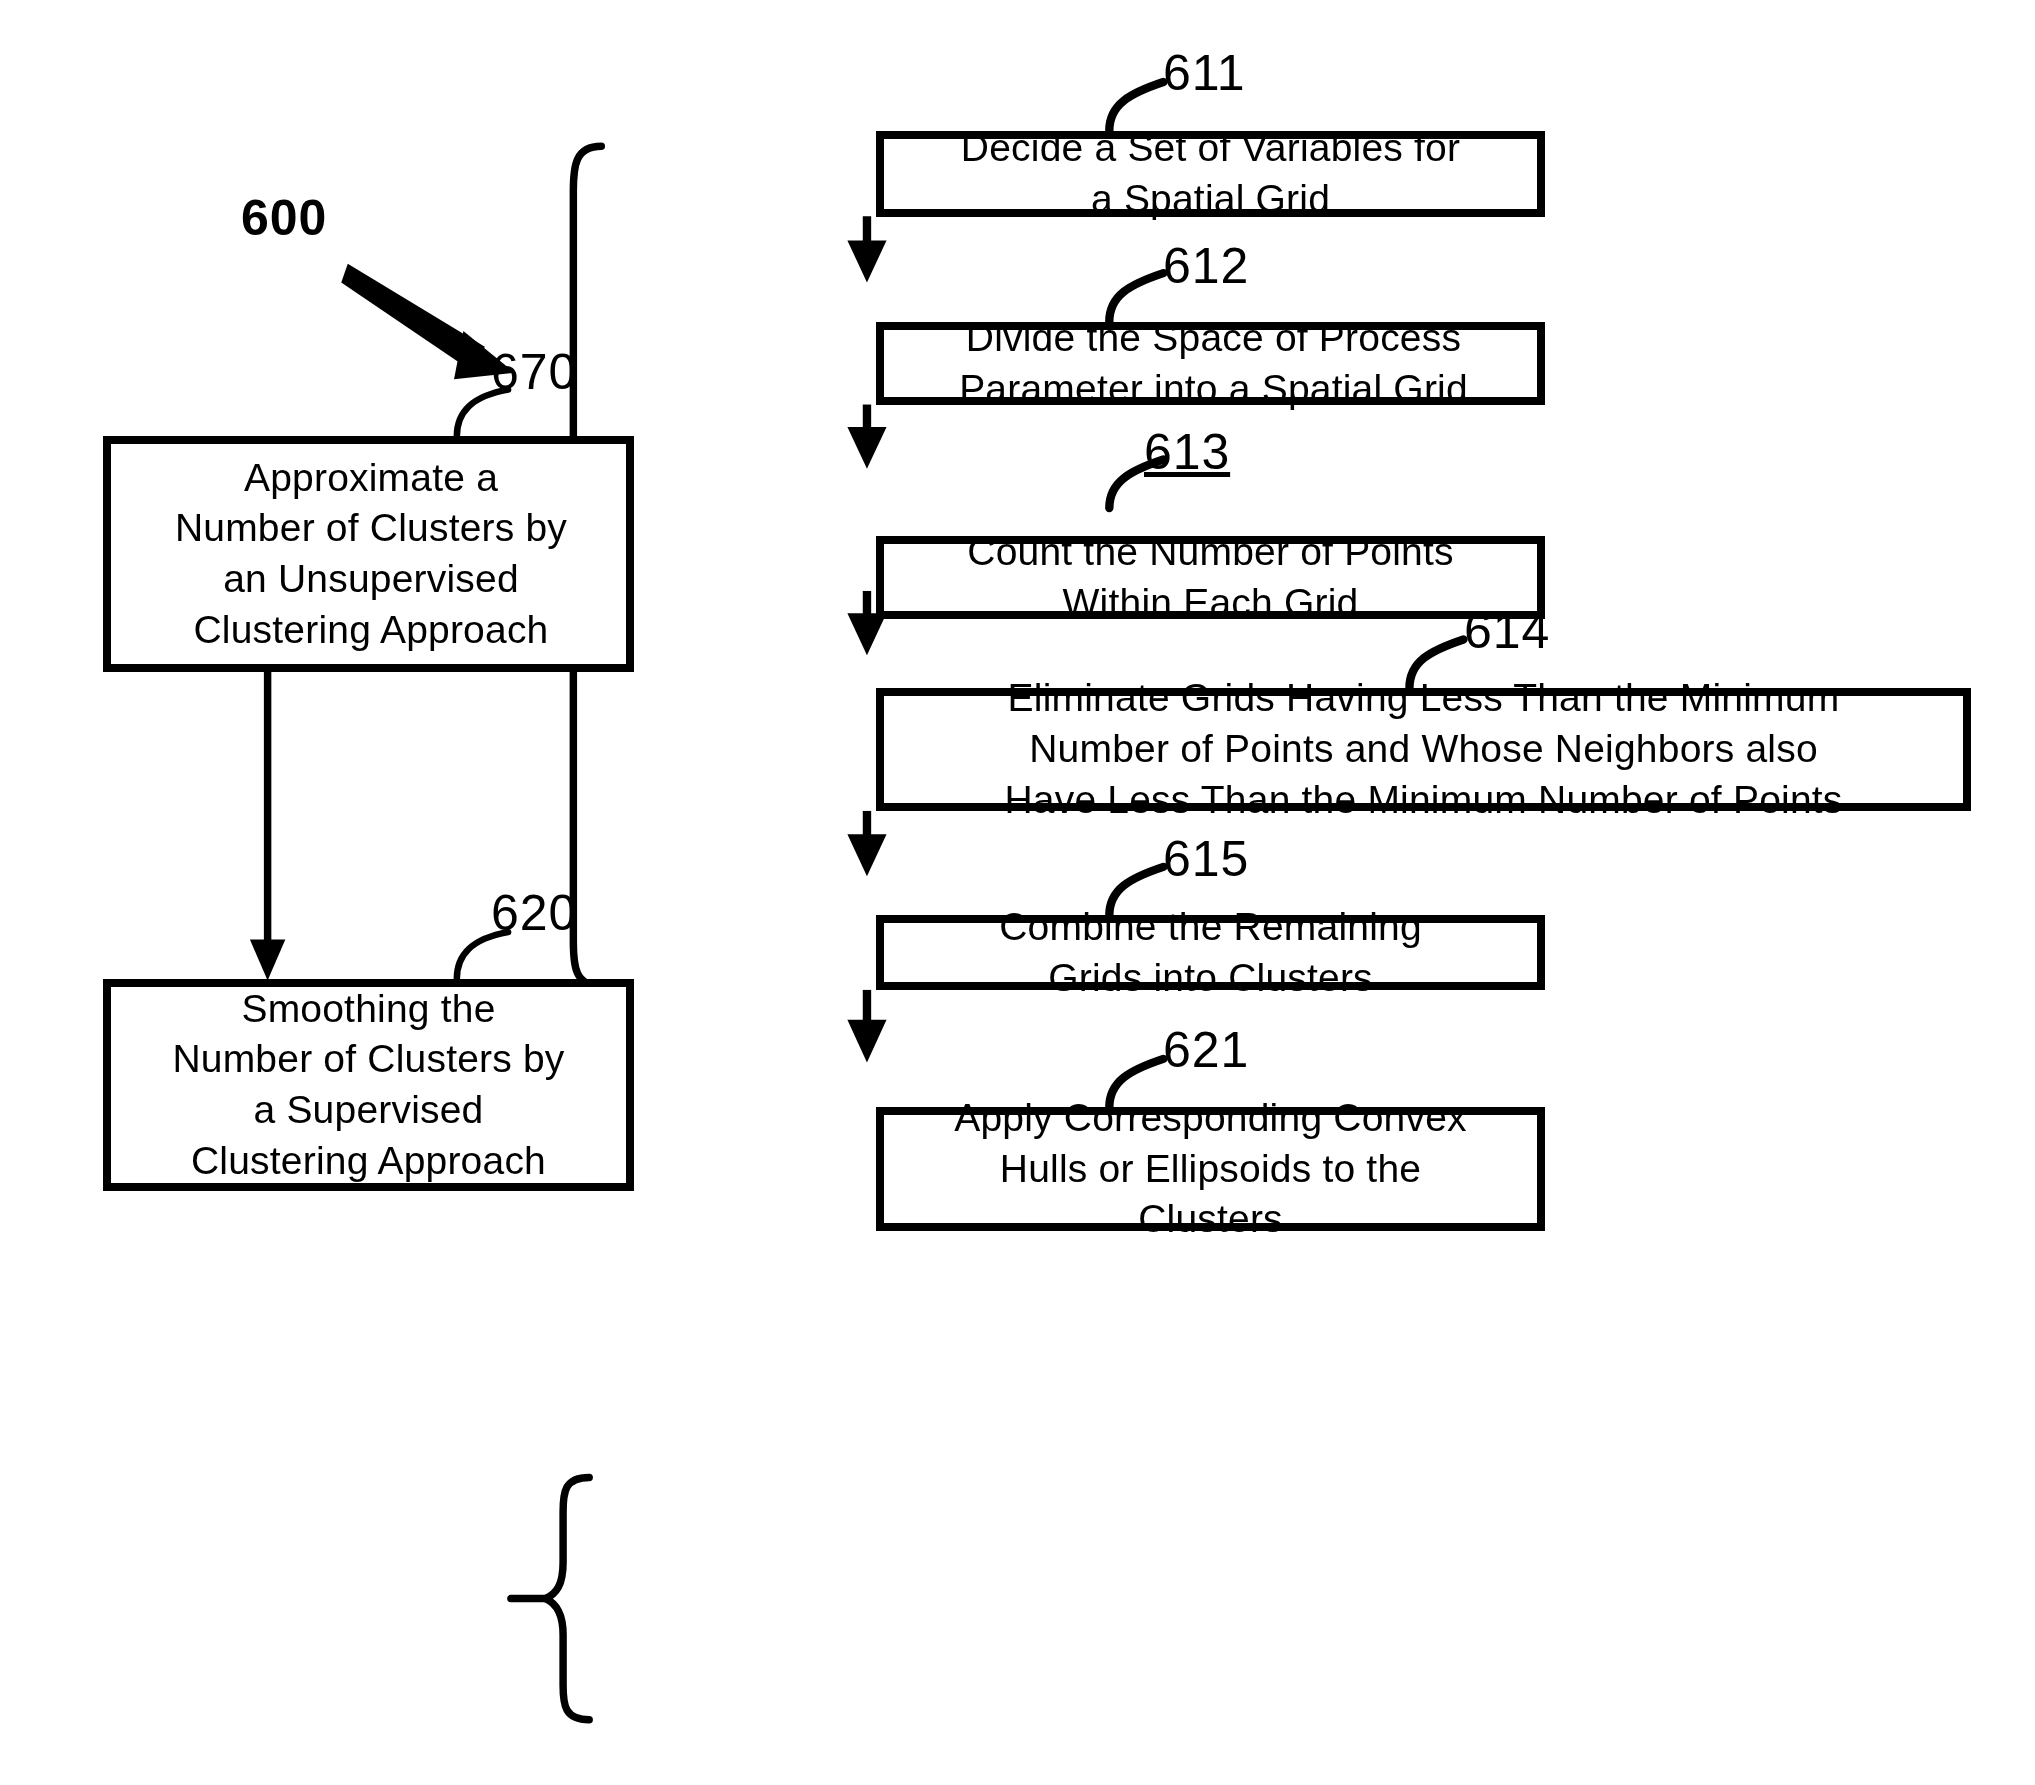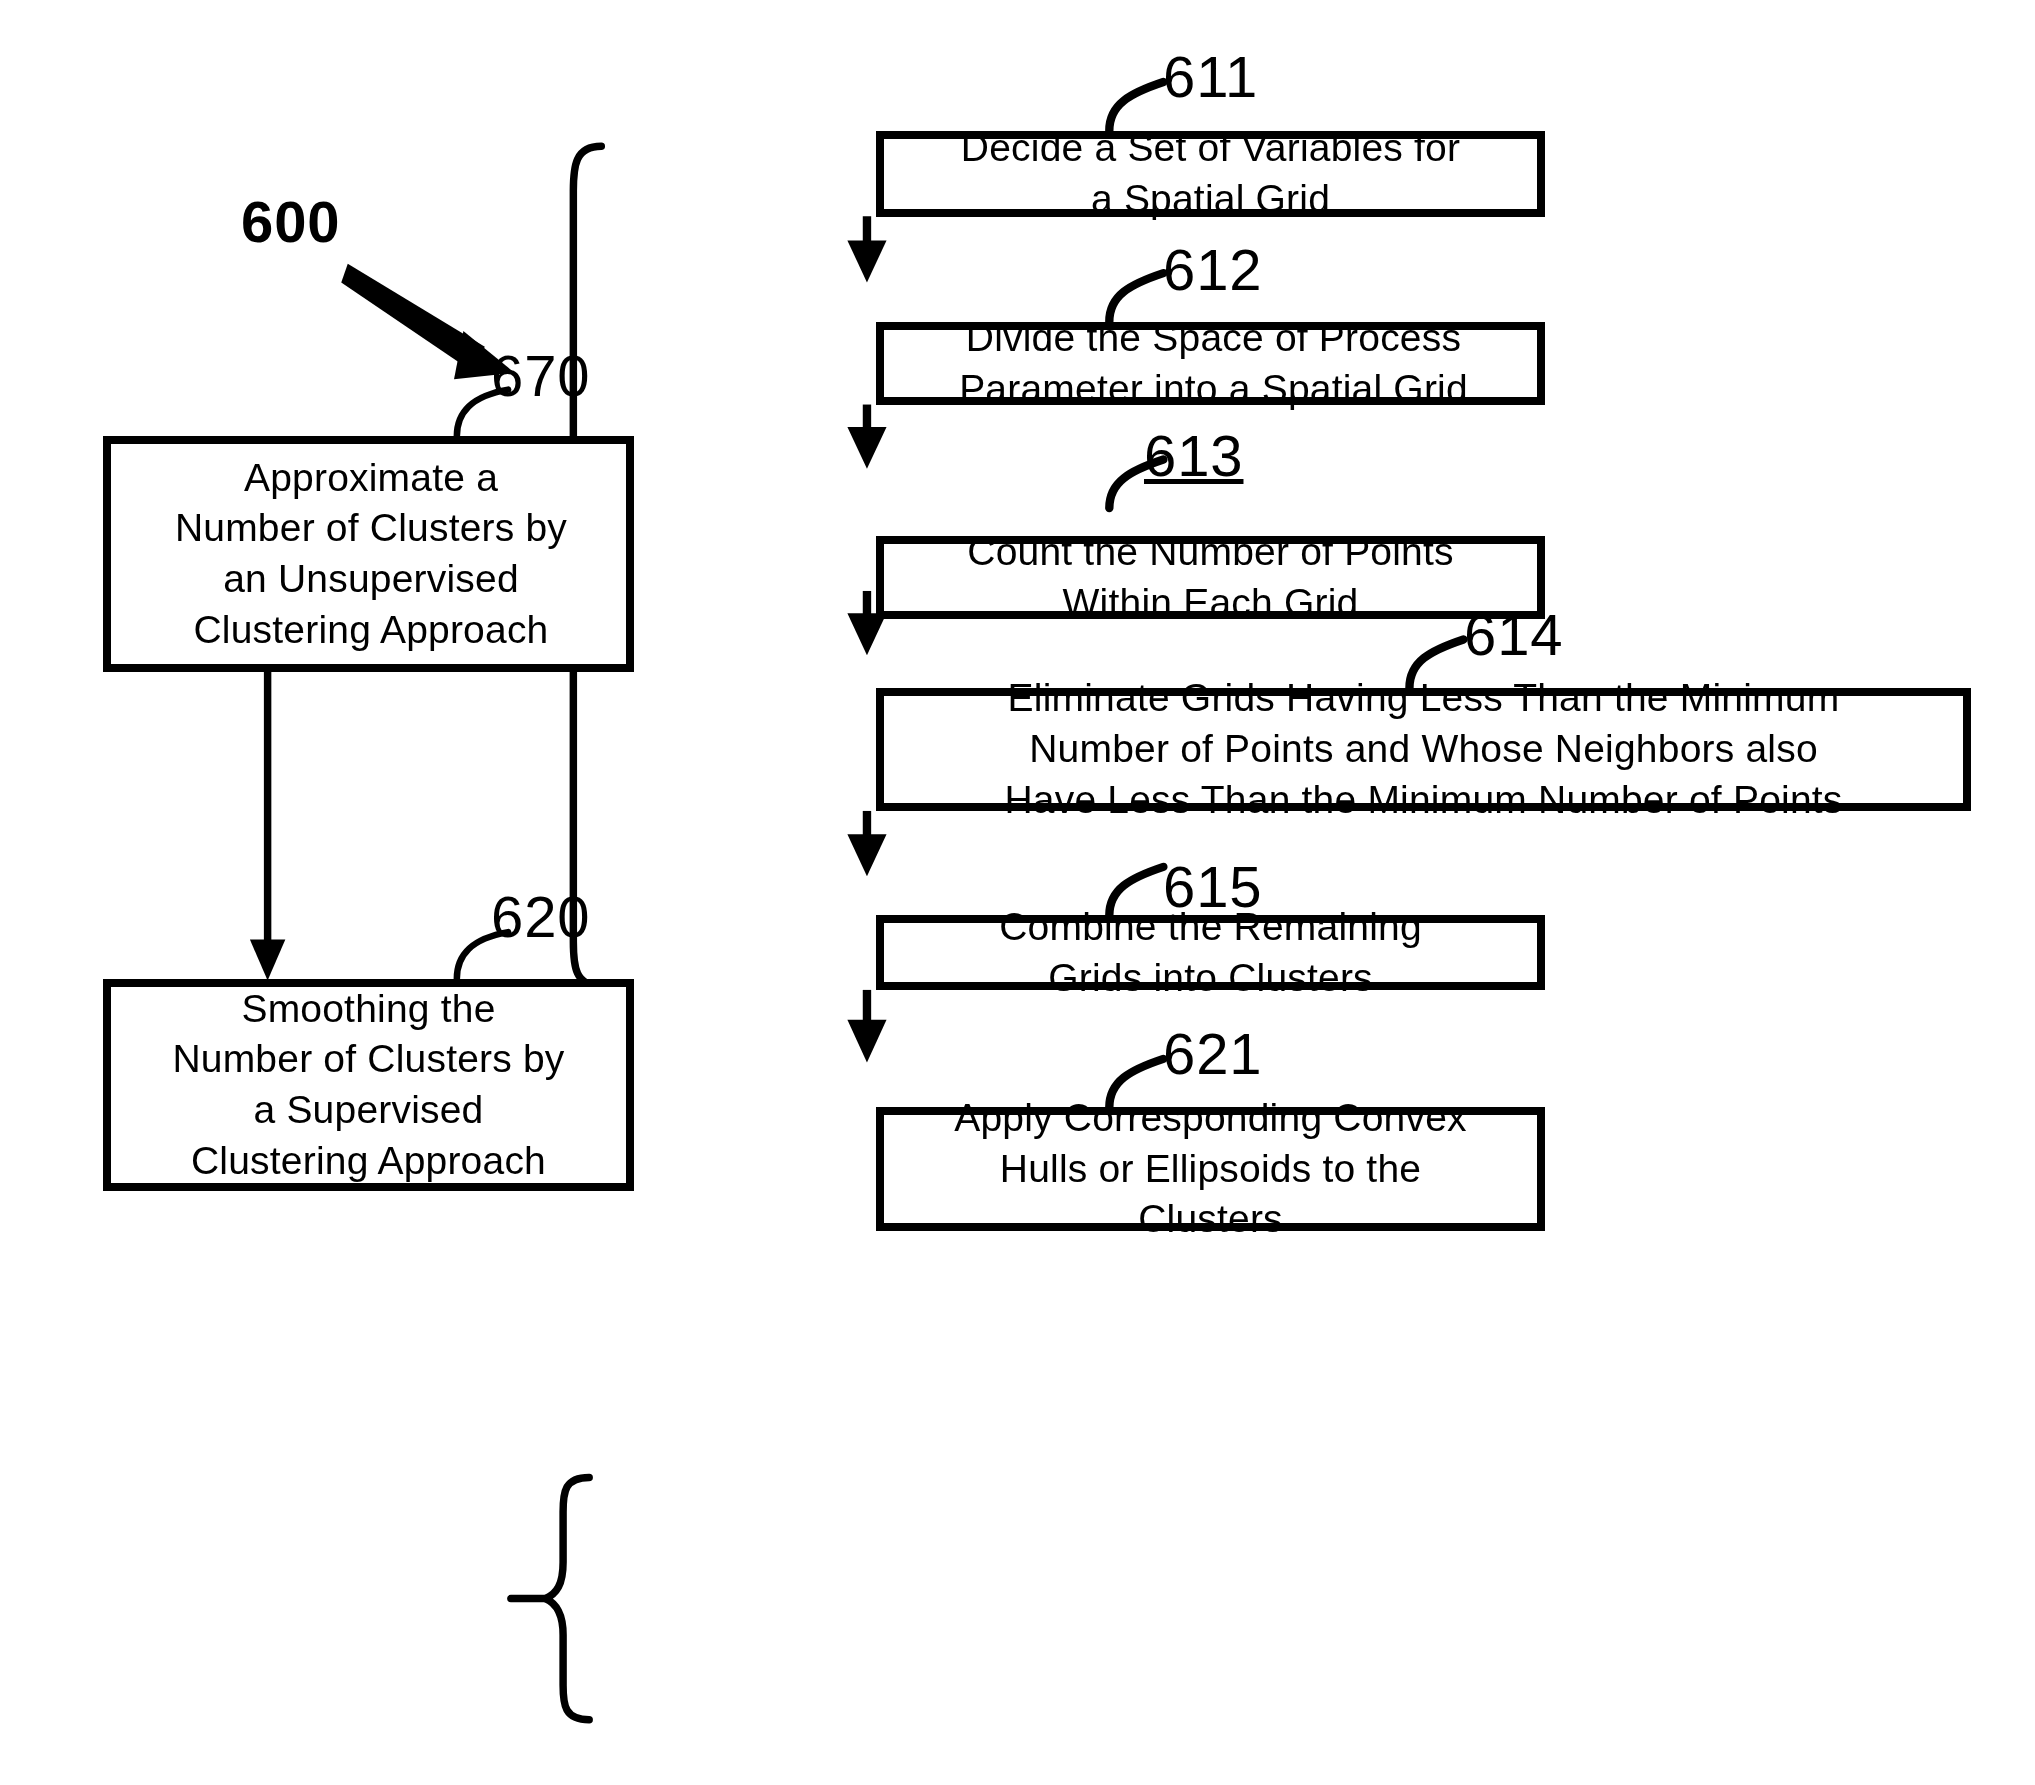--- a/index.html
+++ b/index.html
@@ -33,7 +33,7 @@
   }
   .ref {
     position: absolute;
-    font-size: 58px;
+    font-size: 50px;
     line-height: 1;
     letter-spacing: 0.9px;
     white-space: nowrap;

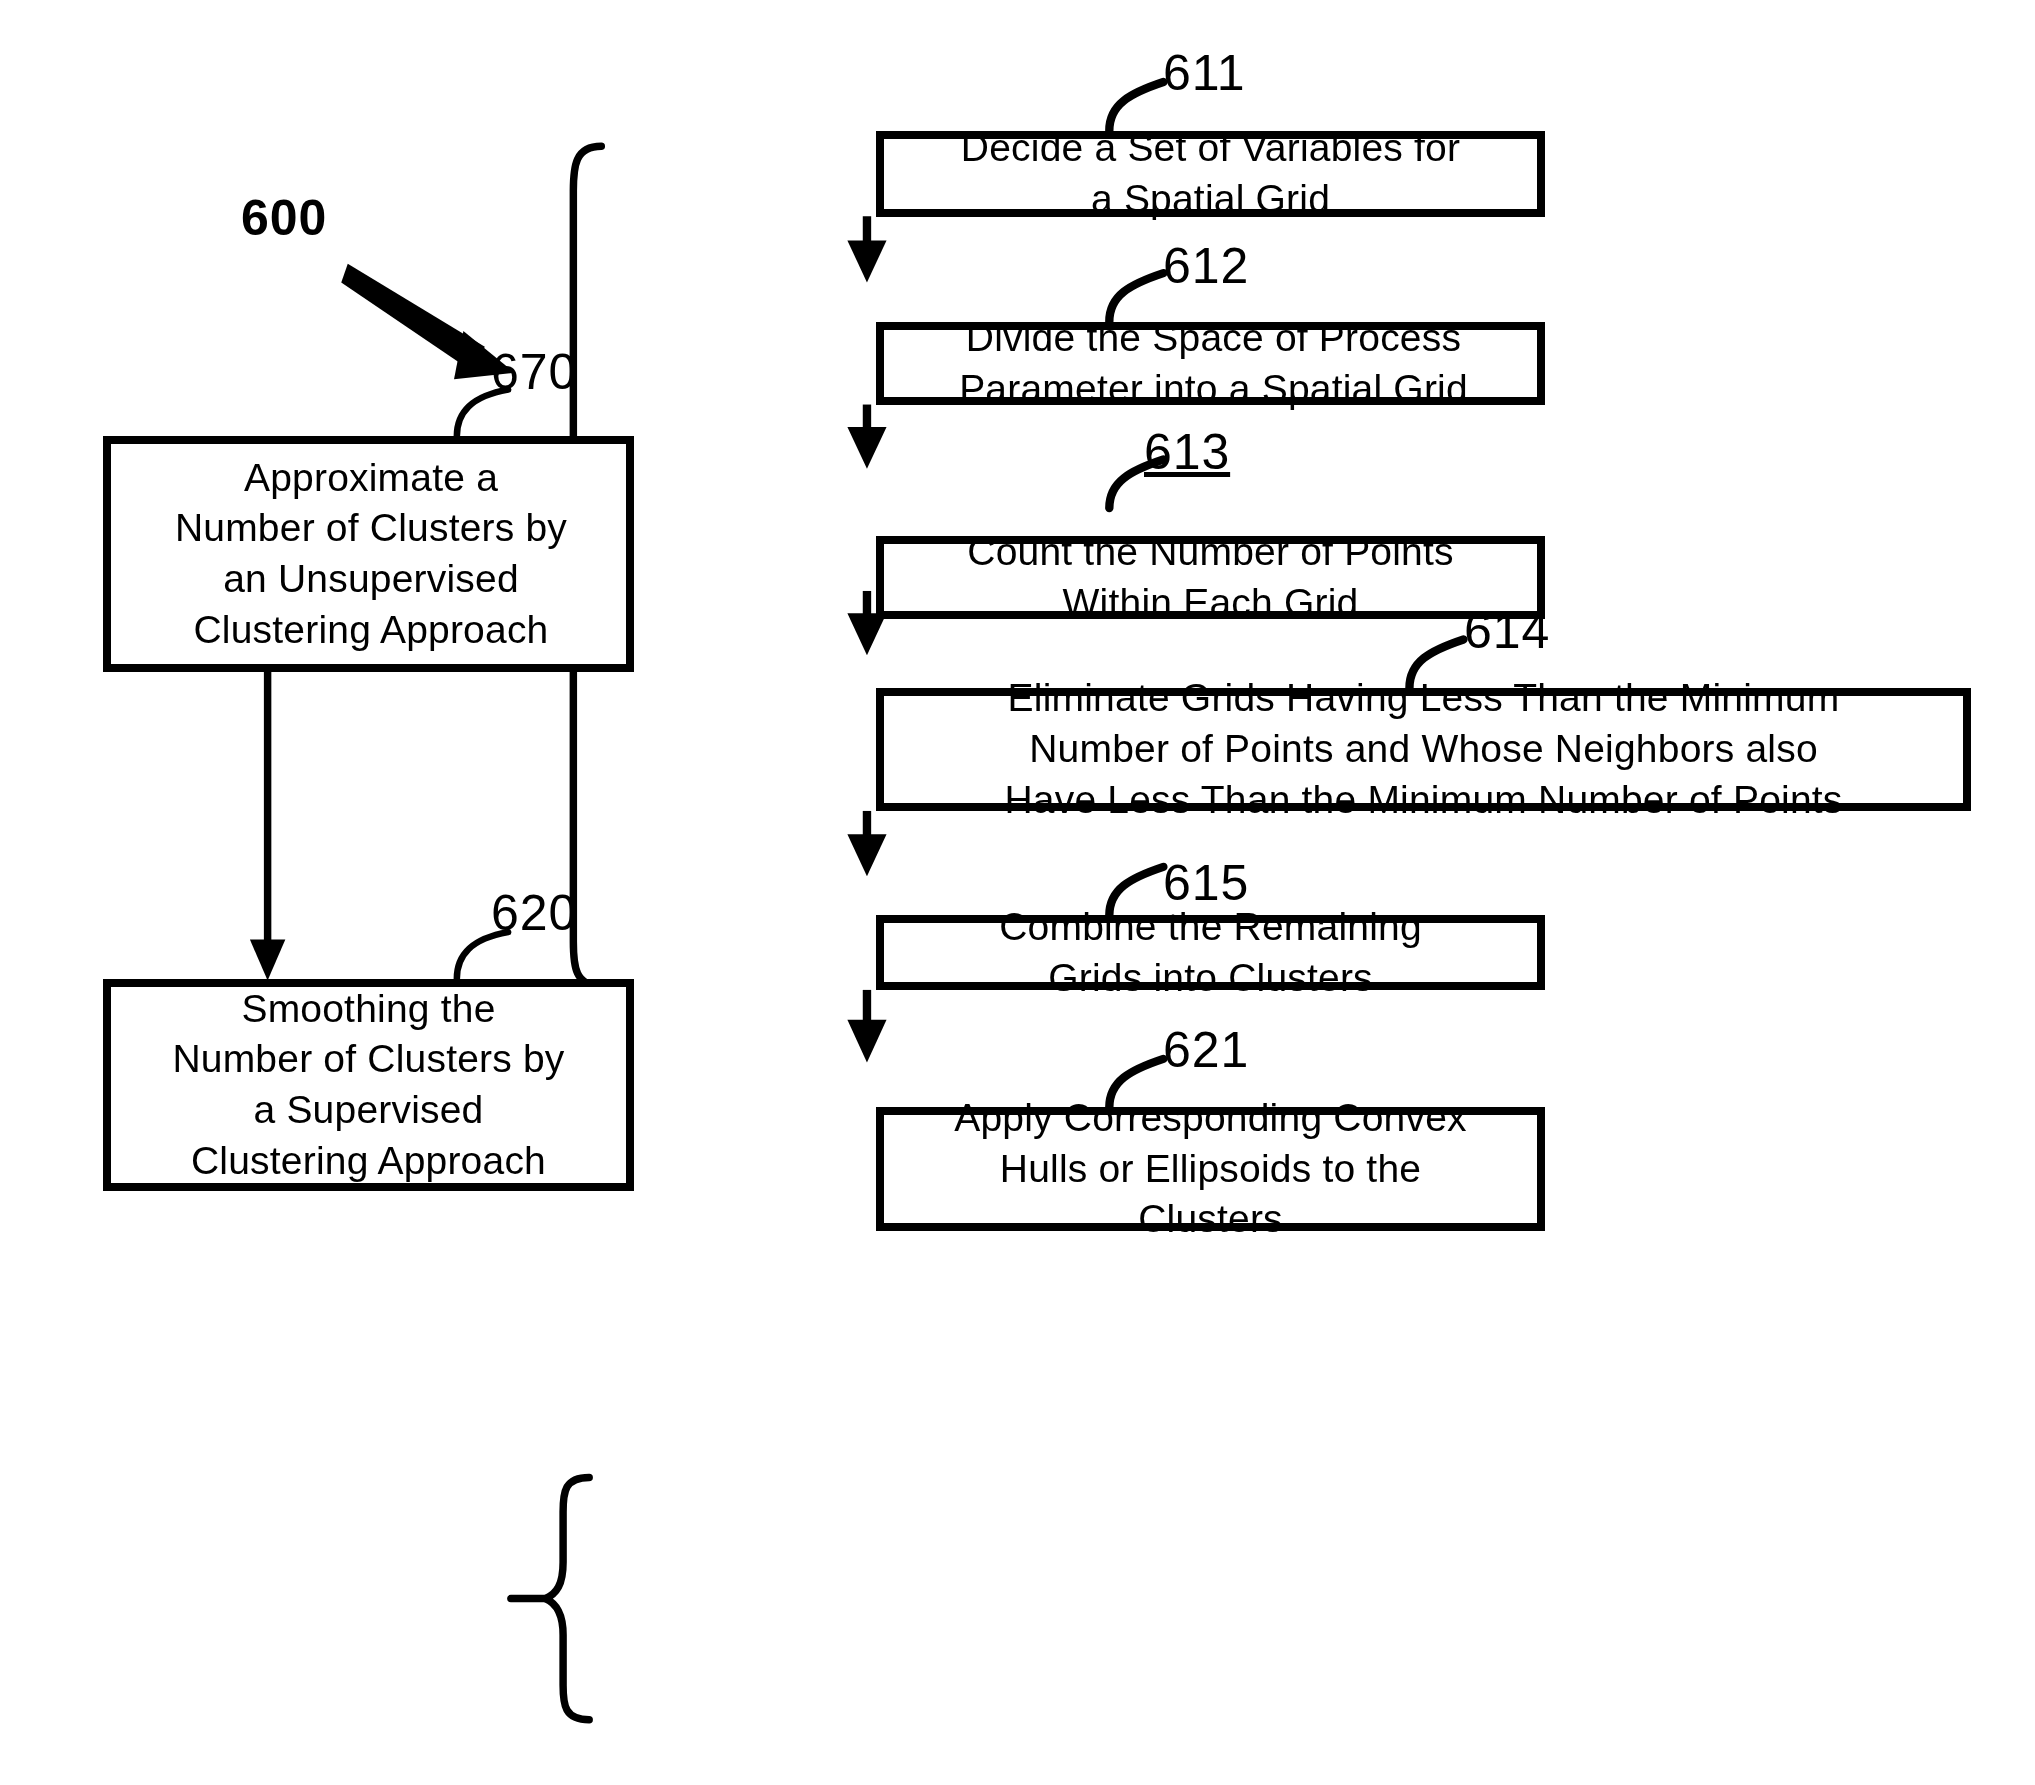--- a/index.html
+++ b/index.html
@@ -146,7 +146,7 @@
 
   <div class="ref" style="left:1464px; top:606px;">614</div>
 
-  <div class="ref" style="left:1163px; top:834px;margin-top:24px;">615</div>
+  <div class="ref" style="left:1163px; top:834px;">615</div>
 
   <div class="ref" style="left:1163px; top:1025px;">621</div>
 

